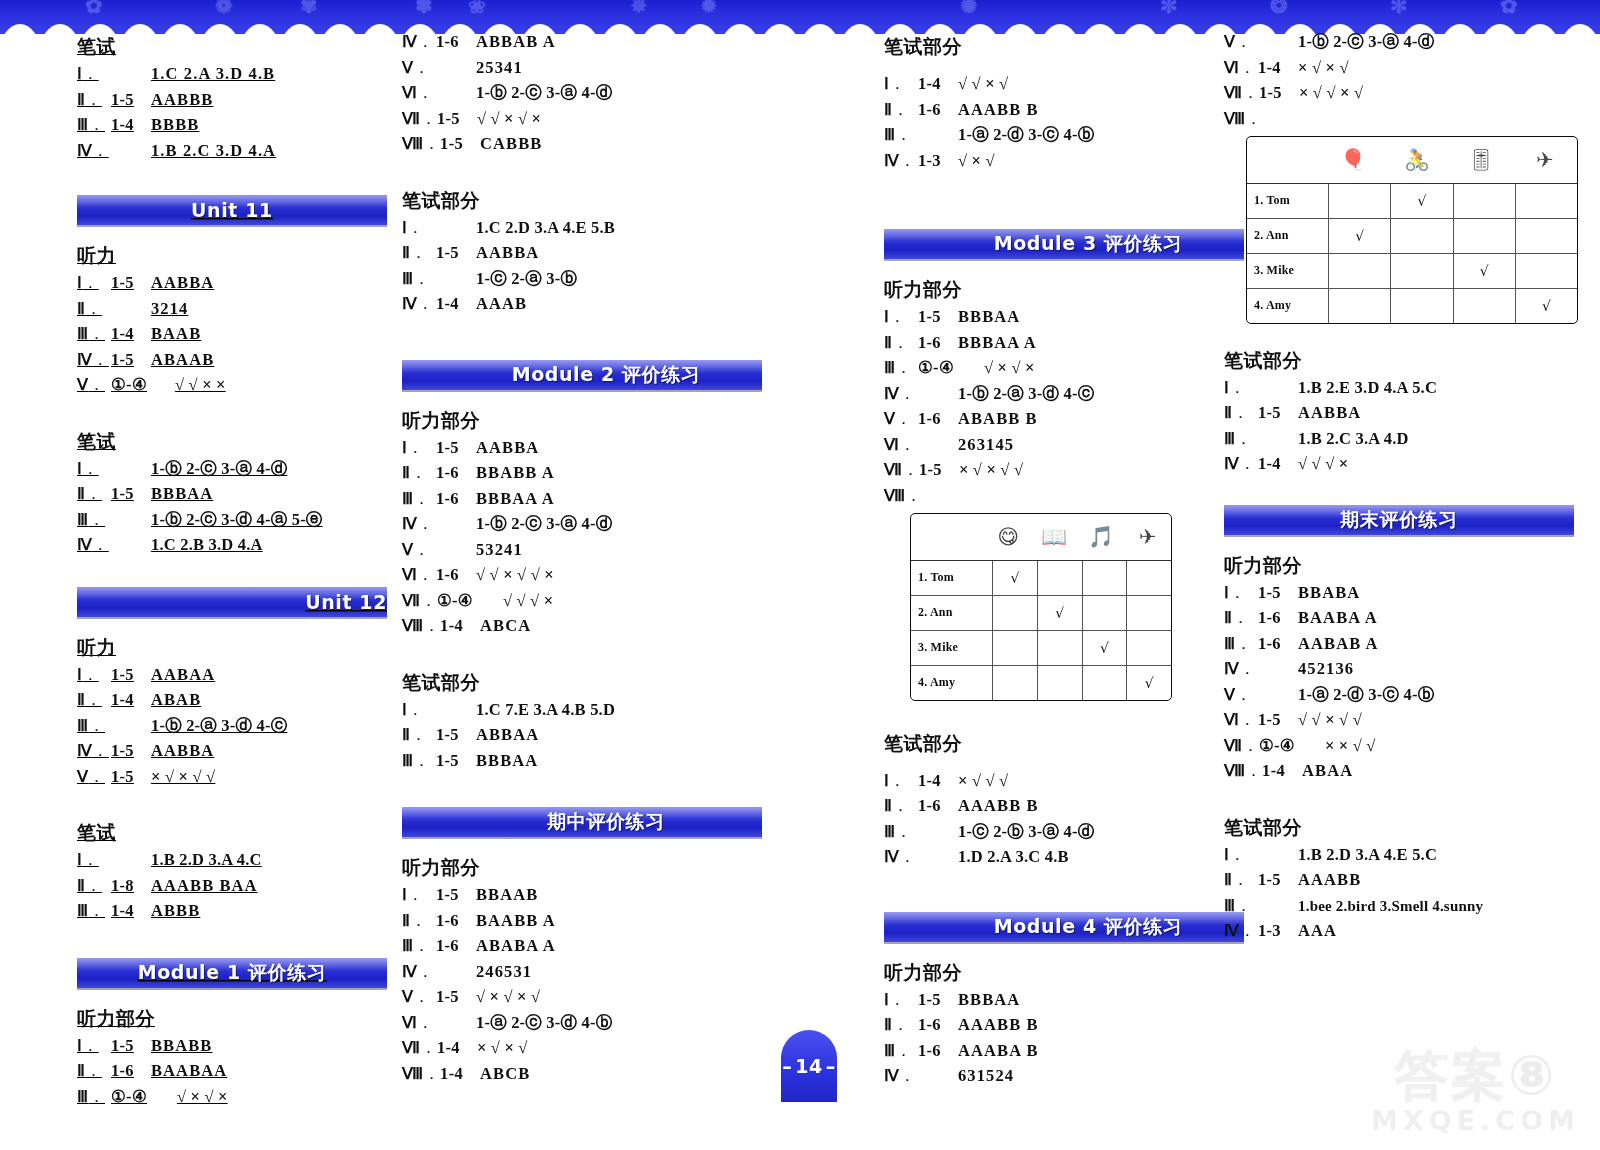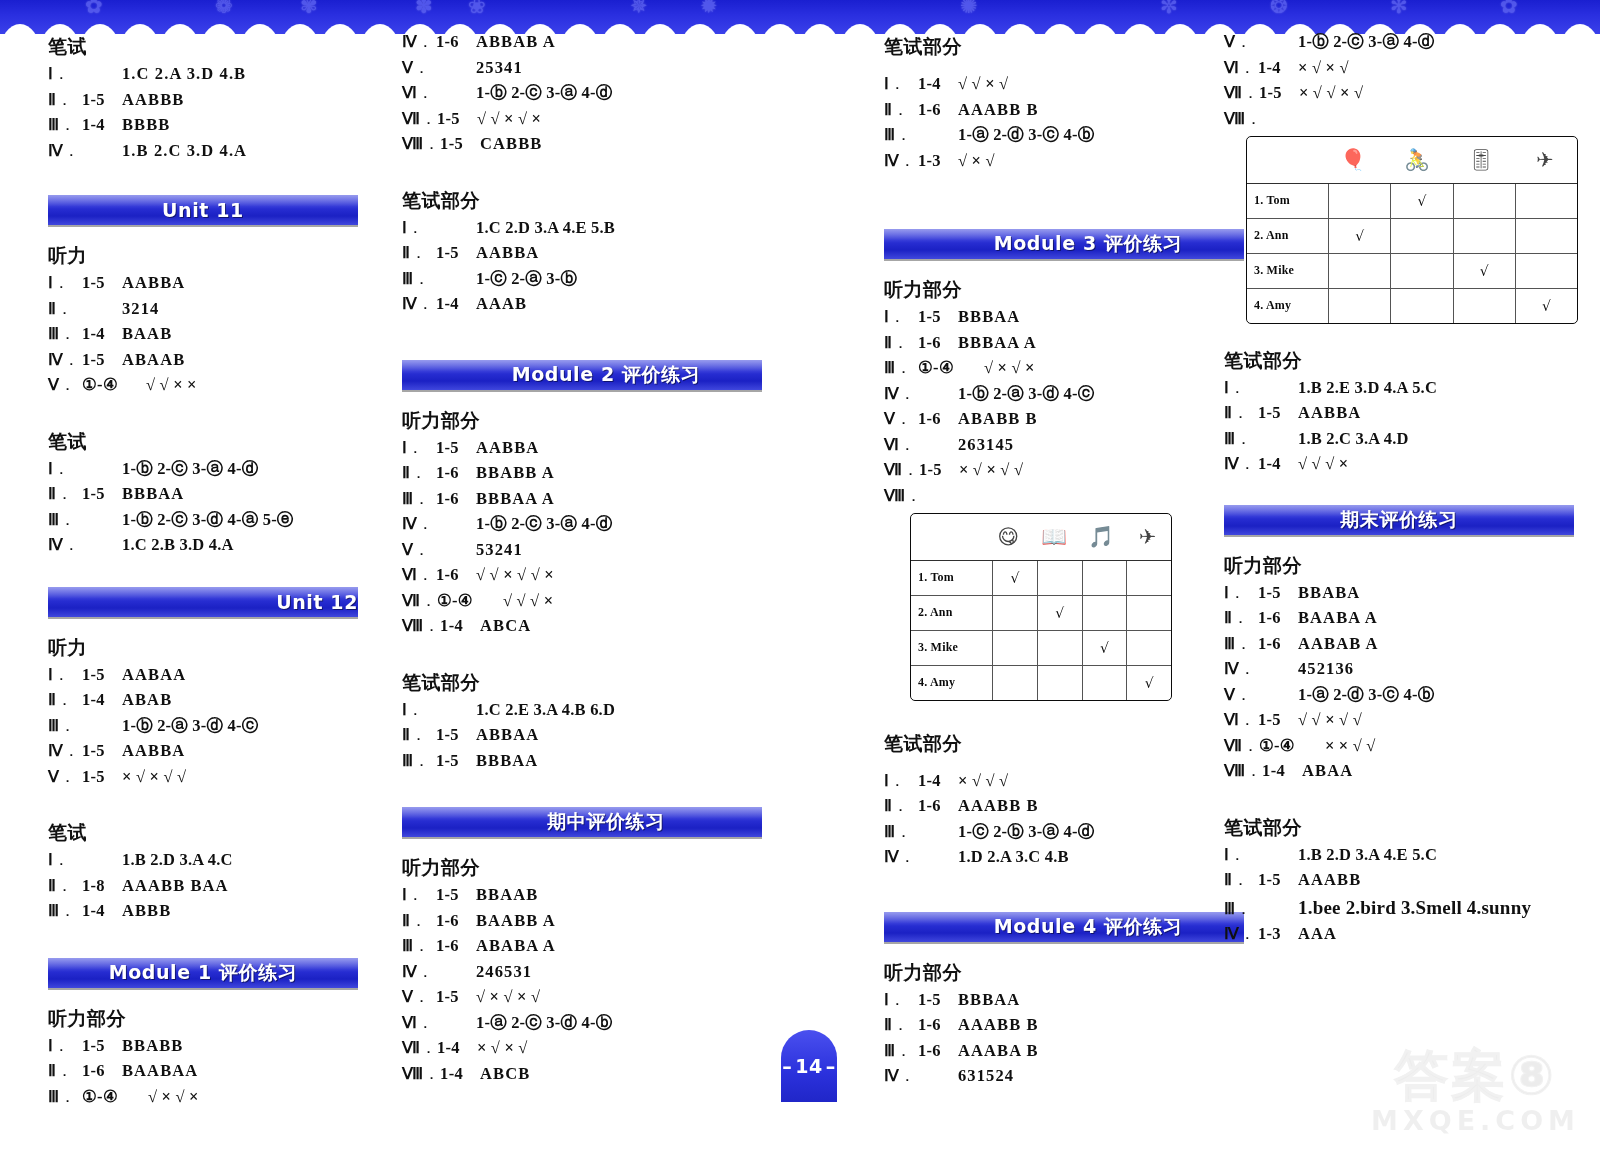--- a/index.html
+++ b/index.html
@@ -41,7 +41,7 @@
     position:absolute;left:0;top:34px;width:1600px;height:1116px;
   }
   .col{position:absolute;top:0;}
-  .col1{left:48px;width:330px;}
+  .col1{left:77px;width:330px;text-decoration:underline;}
   .col2{left:402px;width:330px;}
   .col3{left:884px;width:336px;}
   .col4{left:1224px;width:360px;}

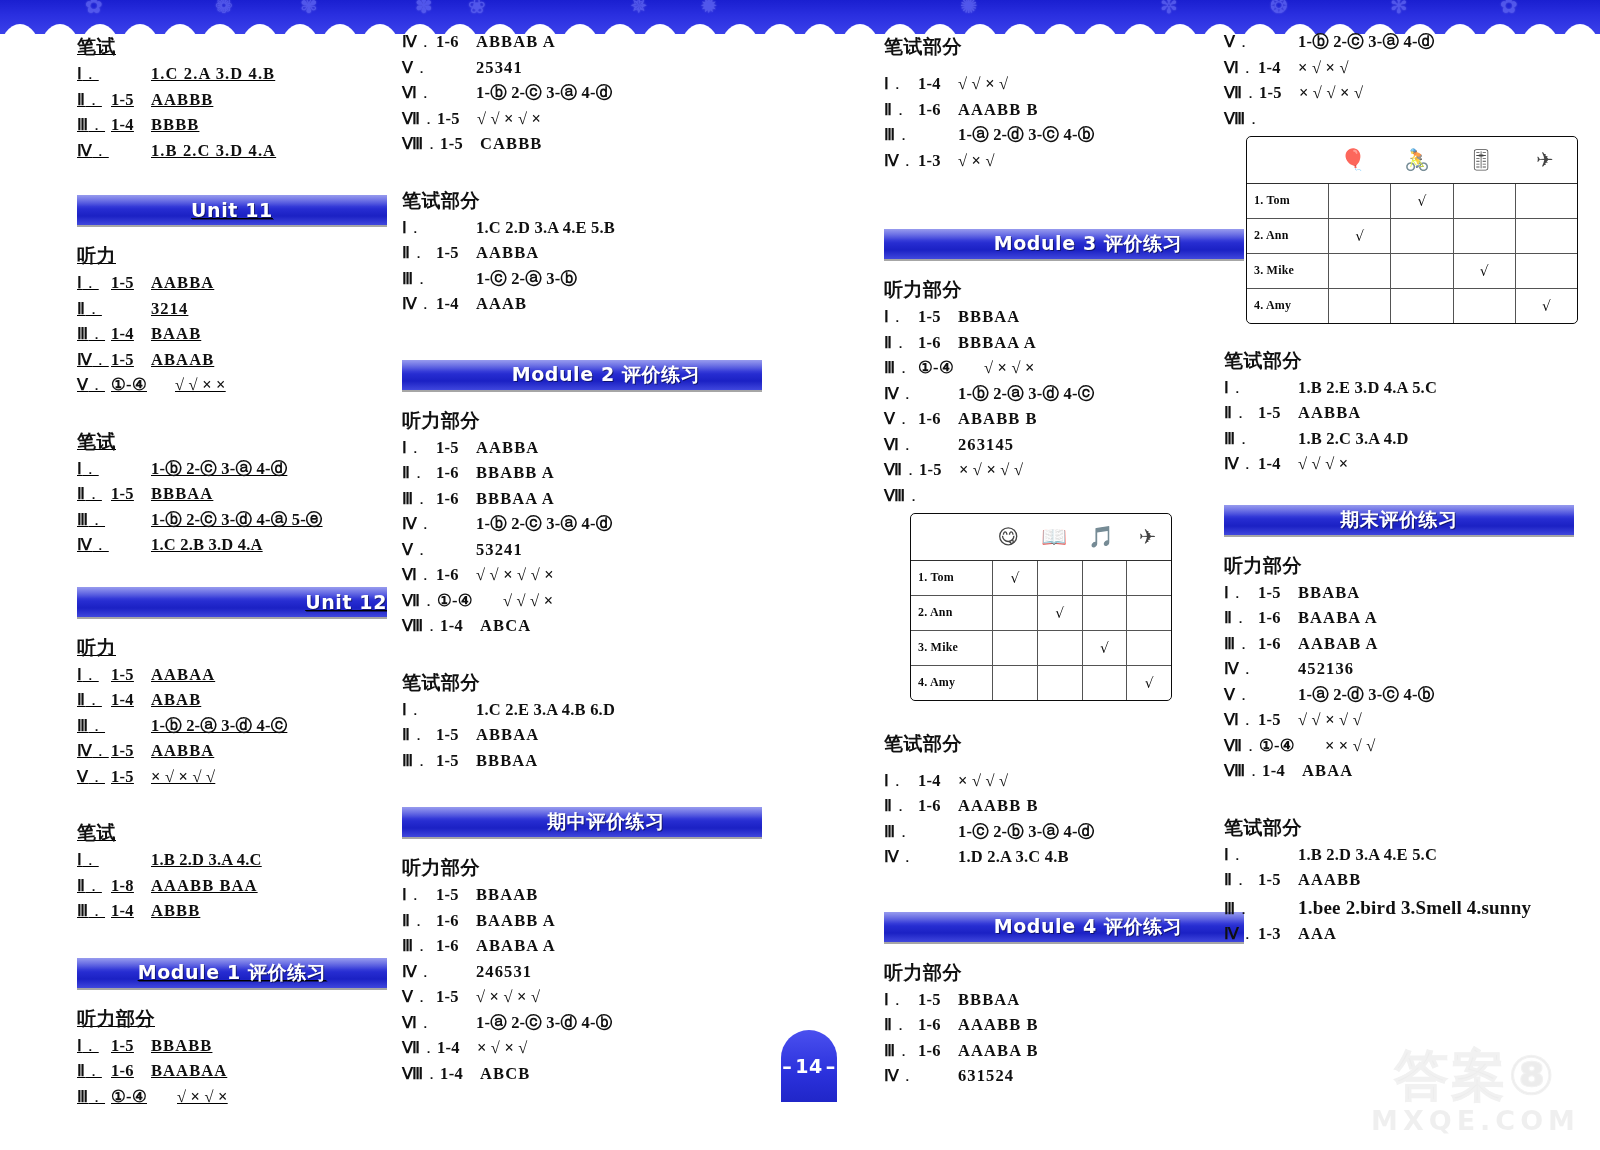--- a/index.html
+++ b/index.html
@@ -492,7 +492,7 @@
       <div class="ans-line">
         <span class="rn">Ⅰ</span>
         <span class="rng"></span>
-        <span class="vals sp">1.C  2.E  3.A  4.B  6.D</span>
+        <span class="vals sp">1.C  7.E  3.A  4.B  5.D</span>
       </div>
       <div class="ans-line">
         <span class="rn">Ⅱ</span>

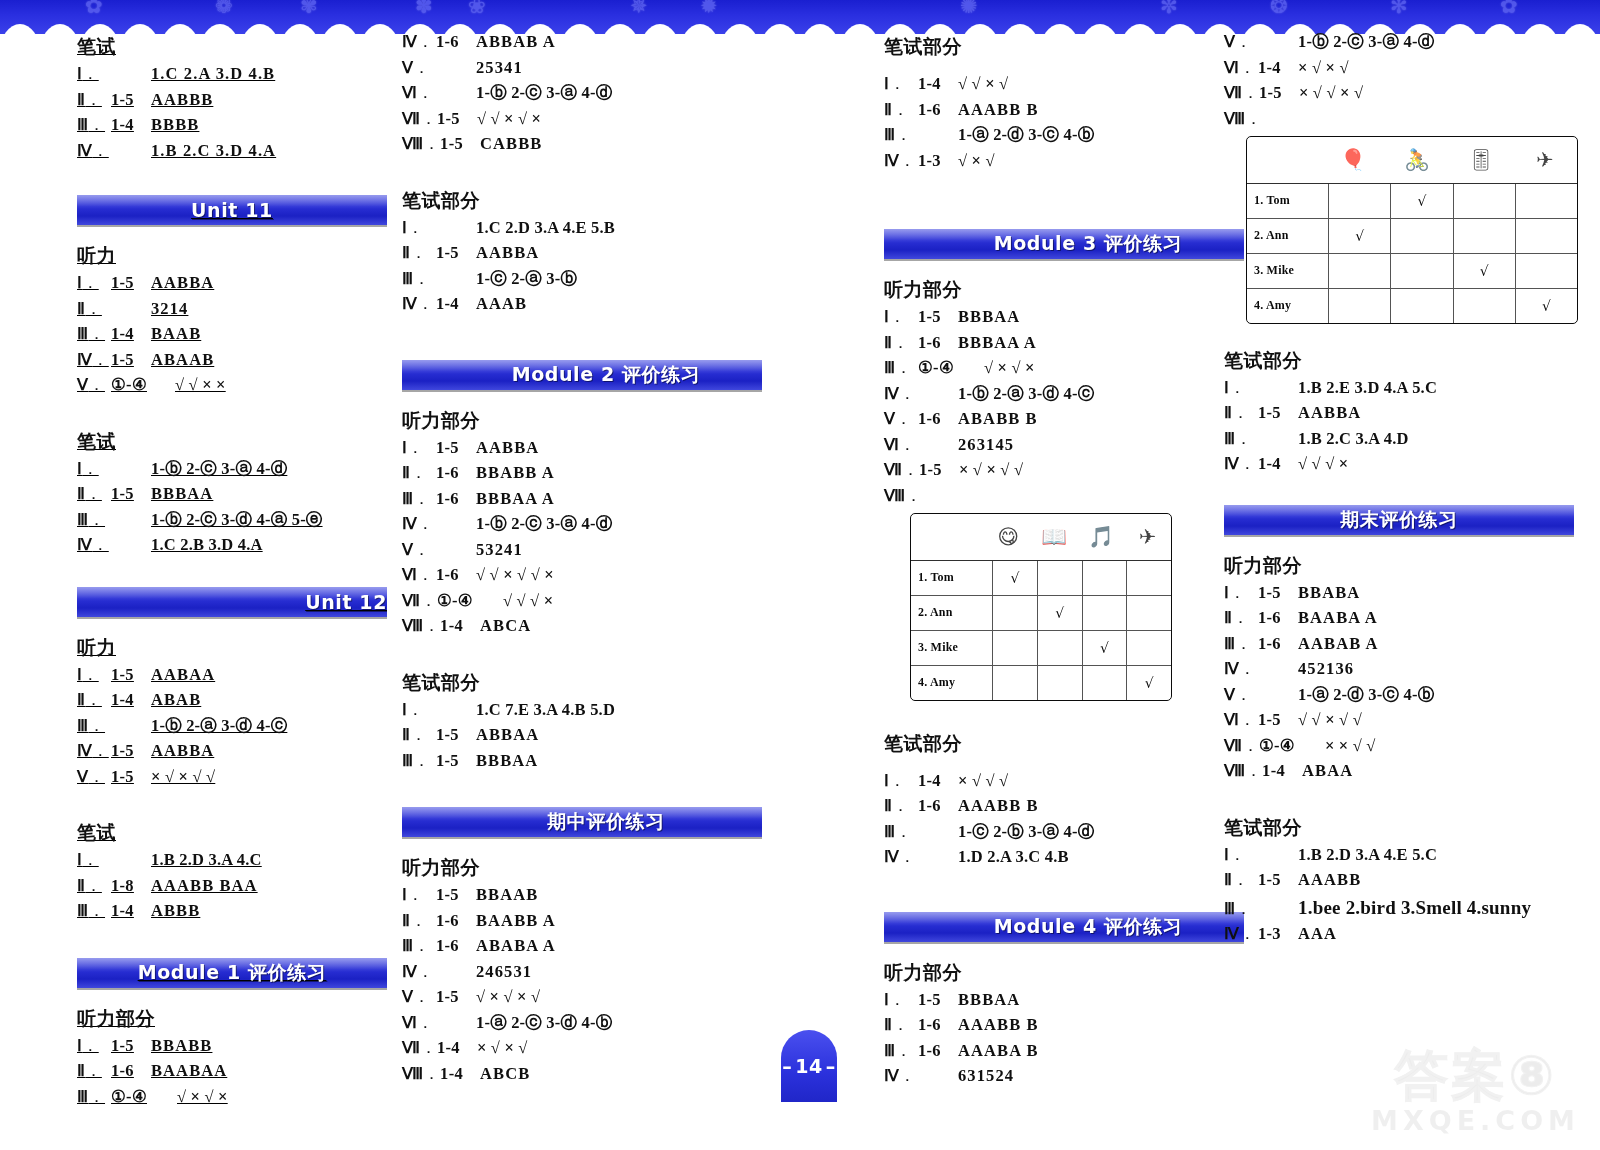--- a/index.html
+++ b/index.html
@@ -880,7 +880,7 @@
       <div class="ans-line">
         <span class="rn">Ⅲ</span>
         <span class="rng"></span>
-        <span class="vals sp" style="font-size:19px">1.bee   2.bird   3.Smell   4.sunny</span>
+        <span class="vals sp" style="font-size:15px">1.bee   2.bird   3.Smell   4.sunny</span>
       </div>
       <div class="ans-line">
         <span class="rn">Ⅳ</span>

